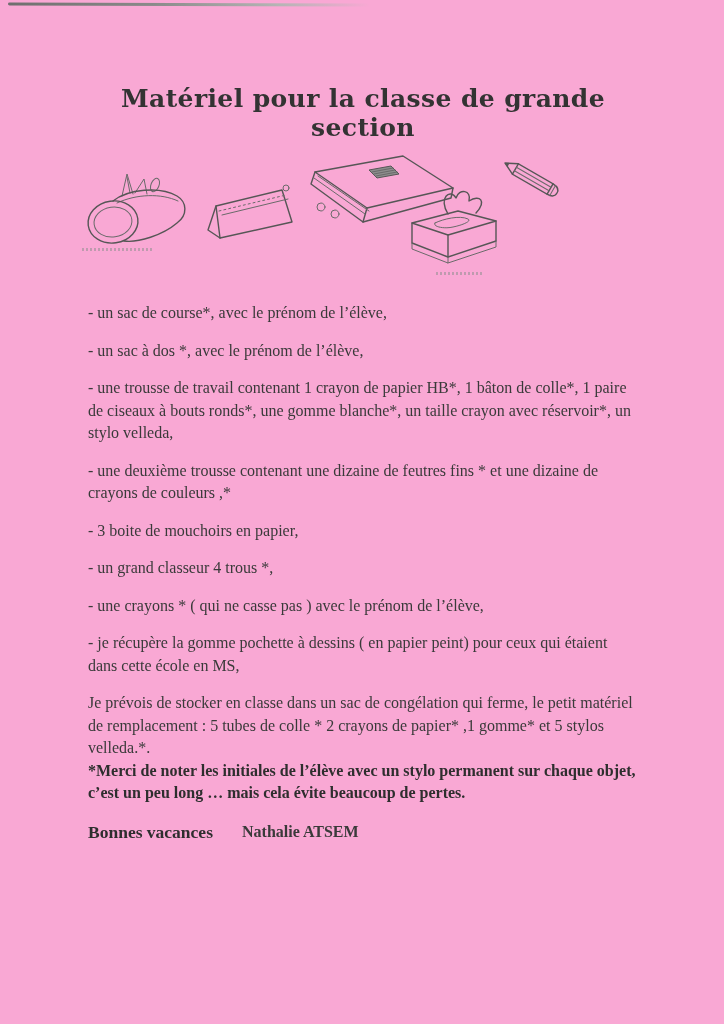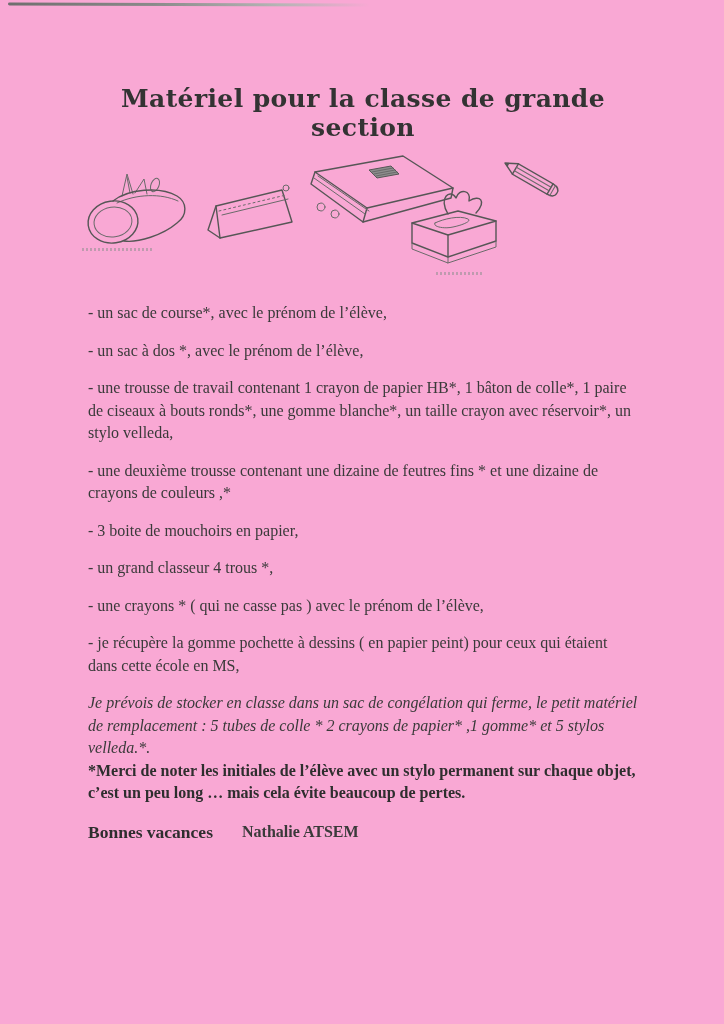--- a/index.html
+++ b/index.html
@@ -58,7 +58,6 @@
     color: #3a3a3a;
   }
   p.note-italic {
-    font-style: italic;
     margin-bottom: 0;
   }
   p.note-bold {

